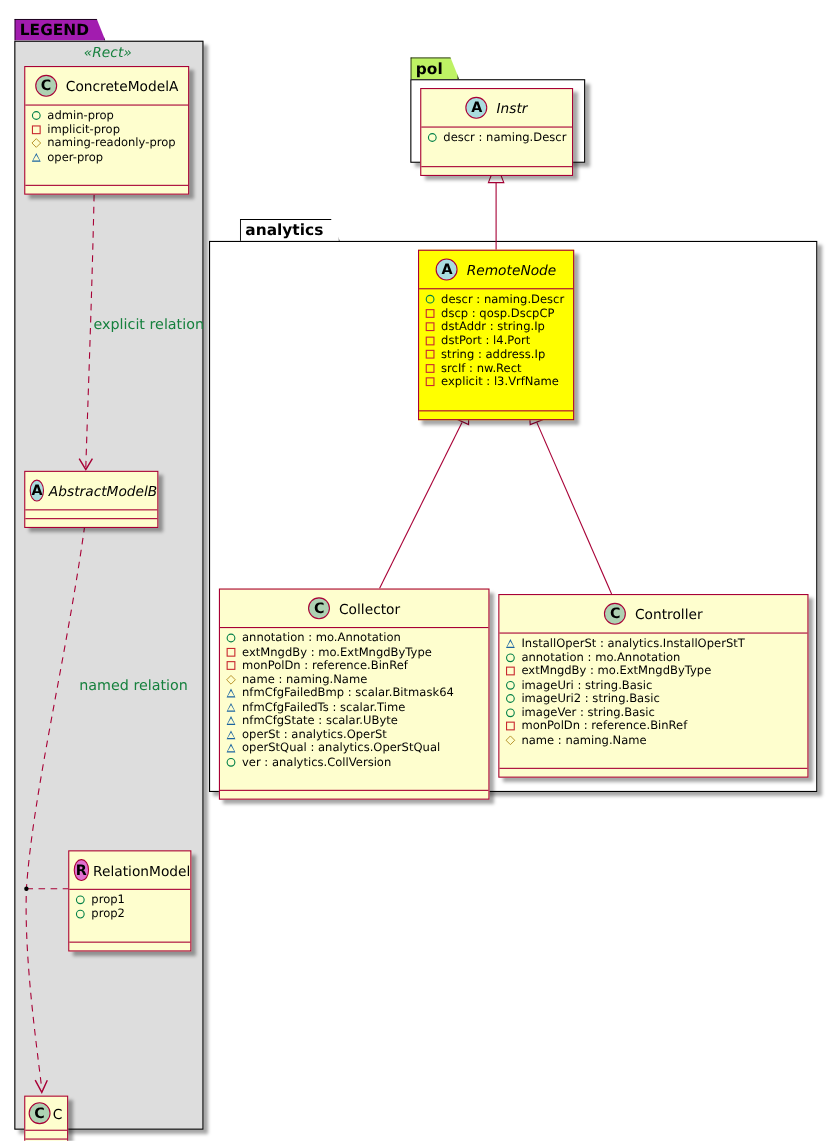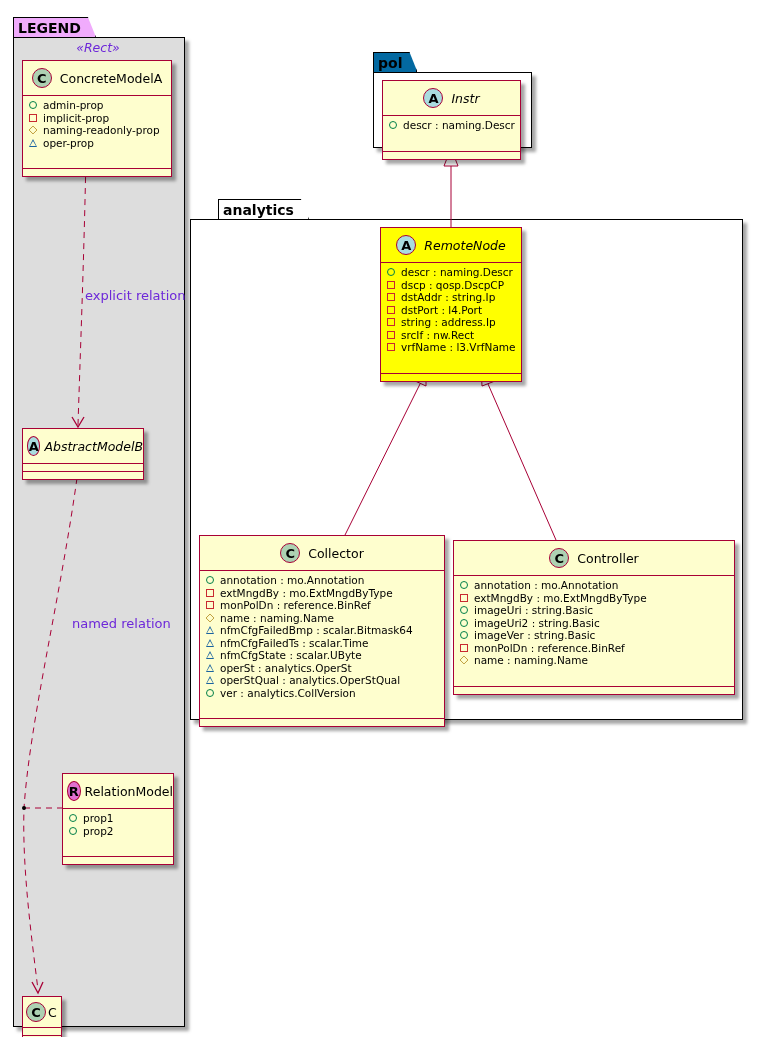--- a/index.html
+++ b/index.html
@@ -38,7 +38,7 @@
 </head>
 <body>
 
-<div class="pkg-tab" style="left:13px;top:17px;background:#f0abfc;">LEGEND</div>
+<div class="pkg-tab" style="left:13px;top:17px;background:#a21caf;">LEGEND</div>
 <div class="pkg" style="left:13px;top:37px;width:170px;height:988px;background:#dddddd;"></div>
 <div class="label" style="left:13px;width:170px;top:40px;text-align:center;font-style:italic;font-size:12.5px;">«Rect»</div>
 

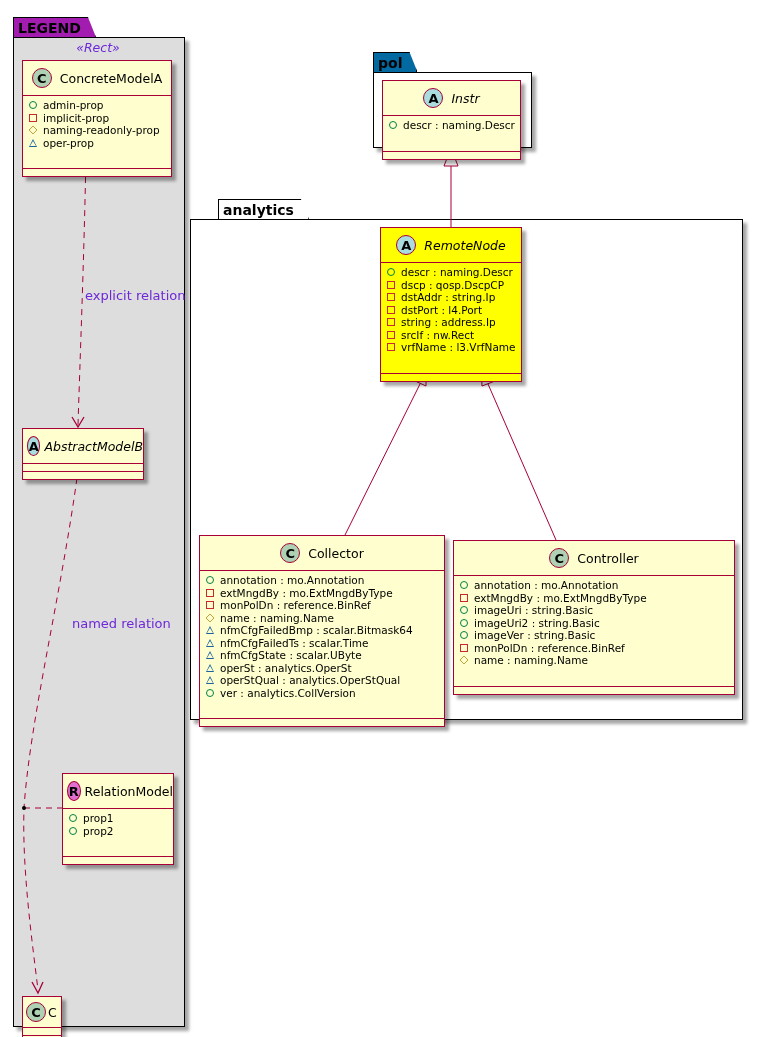--- a/index.html
+++ b/index.html
@@ -32,7 +32,7 @@
   .vis.package::after { content:""; position:absolute; left:-3px; top:2px; width:0; height:0;
                  border-left:3px solid transparent; border-right:3px solid transparent; border-bottom:5px solid #fefece; }
   .methods { height:7px; }
-  .label { position:absolute; font-size:13px; color:#6d28d9; white-space:nowrap; }
+  .label { position:absolute; font-size:13px; color:#15803d; white-space:nowrap; }
   svg.links { position:absolute; left:0; top:0; }
 </style>
 </head>

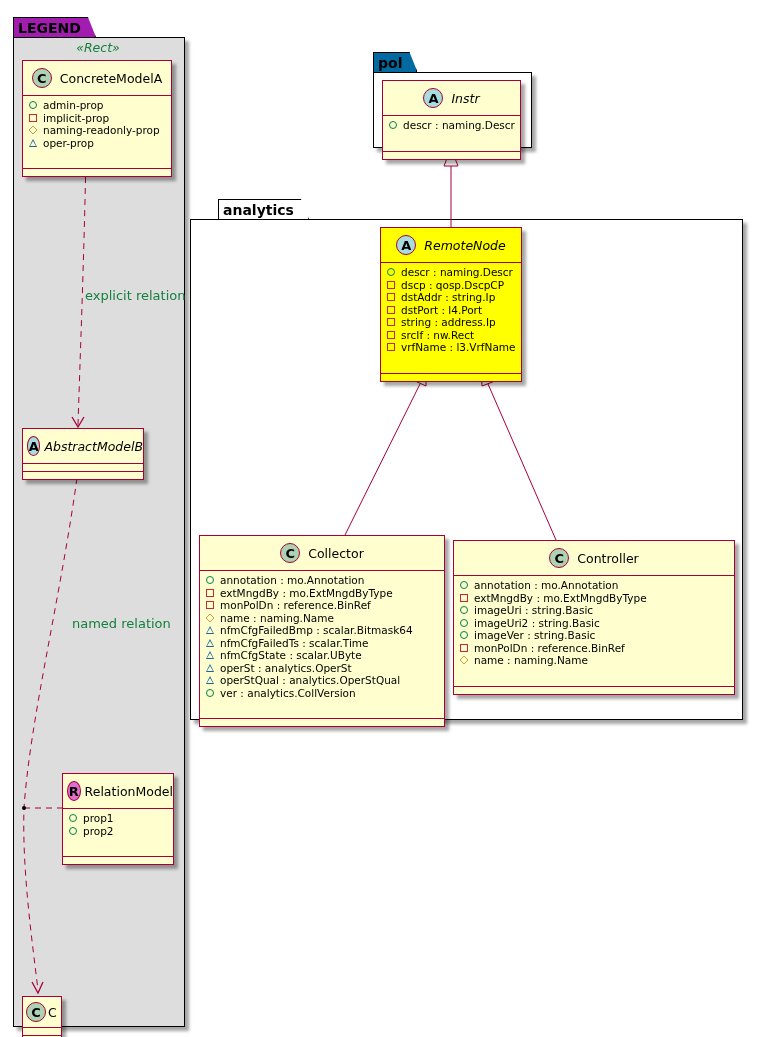--- a/index.html
+++ b/index.html
@@ -42,7 +42,7 @@
 <div class="pkg" style="left:13px;top:37px;width:170px;height:988px;background:#dddddd;"></div>
 <div class="label" style="left:13px;width:170px;top:40px;text-align:center;font-style:italic;font-size:12.5px;">«Rect»</div>
 
-<div class="pkg-tab" style="left:373px;top:52px;background:#0369a1;">pol</div>
+<div class="pkg-tab" style="left:373px;top:52px;background:#bef264;">pol</div>
 <div class="pkg" style="left:373px;top:72px;width:157px;height:74px;background:#ffffff;"></div>
 
 <div class="pkg-tab" style="left:190px;top:199px;background:#ffffff;margin-left:28px;">analytics</div>

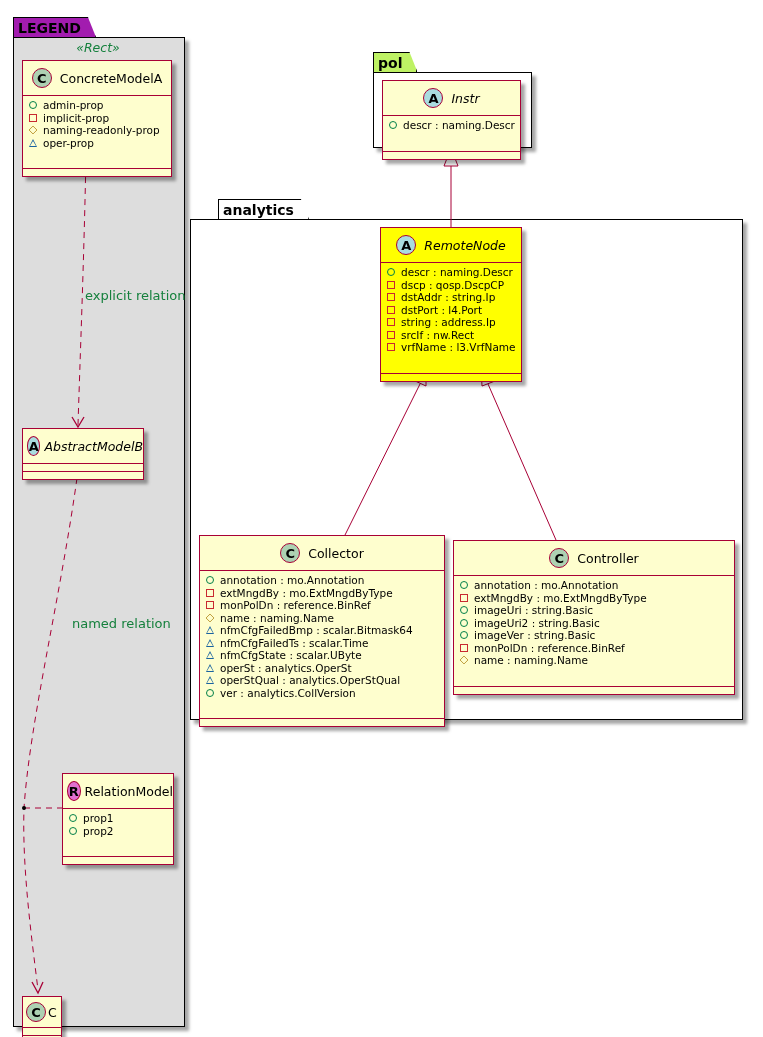--- a/index.html
+++ b/index.html
@@ -180,7 +180,7 @@
       </div>
       <div class="attr">
         <span class="vis private"></span>
-        <span>vrfName : l3.VrfName</span>
+        <span>explicit : l3.VrfName</span>
       </div>
     </div>
   <div class="methods"></div>

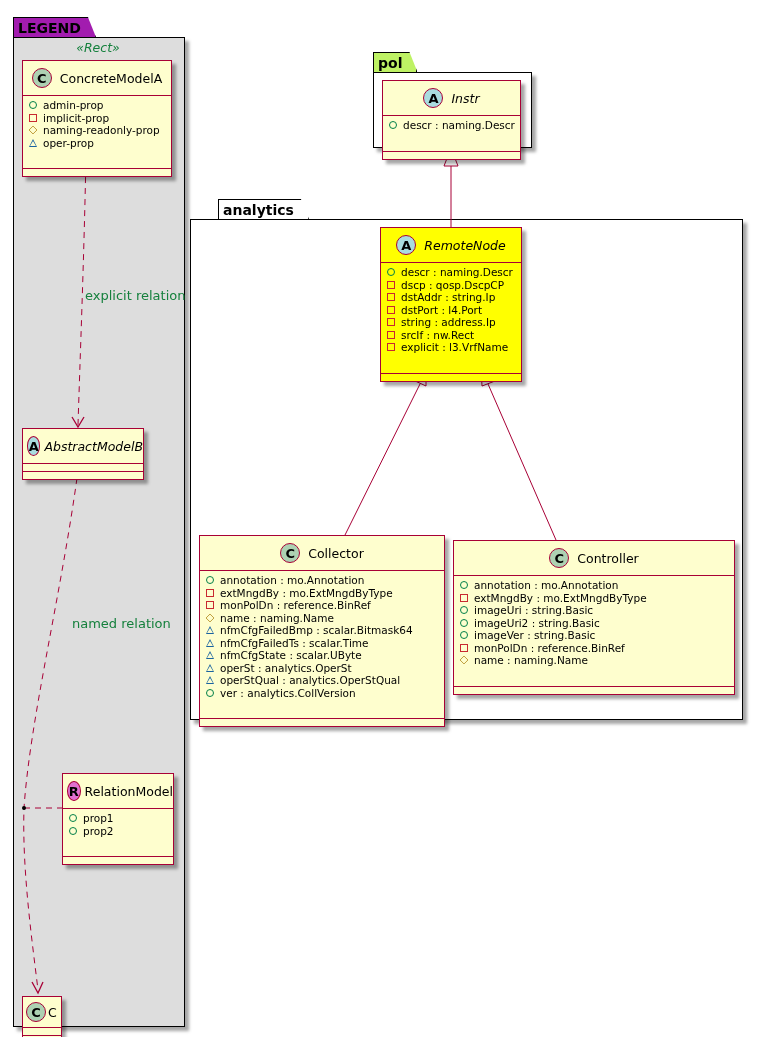--- a/index.html
+++ b/index.html
@@ -243,6 +243,10 @@
   </div>
   <div class="attrs">
       <div class="attr">
+        <span class="vis package"></span>
+        <span>InstallOperSt : analytics.InstallOperStT</span>
+      </div>
+      <div class="attr">
         <span class="vis public"></span>
         <span>annotation : mo.Annotation</span>
       </div>

